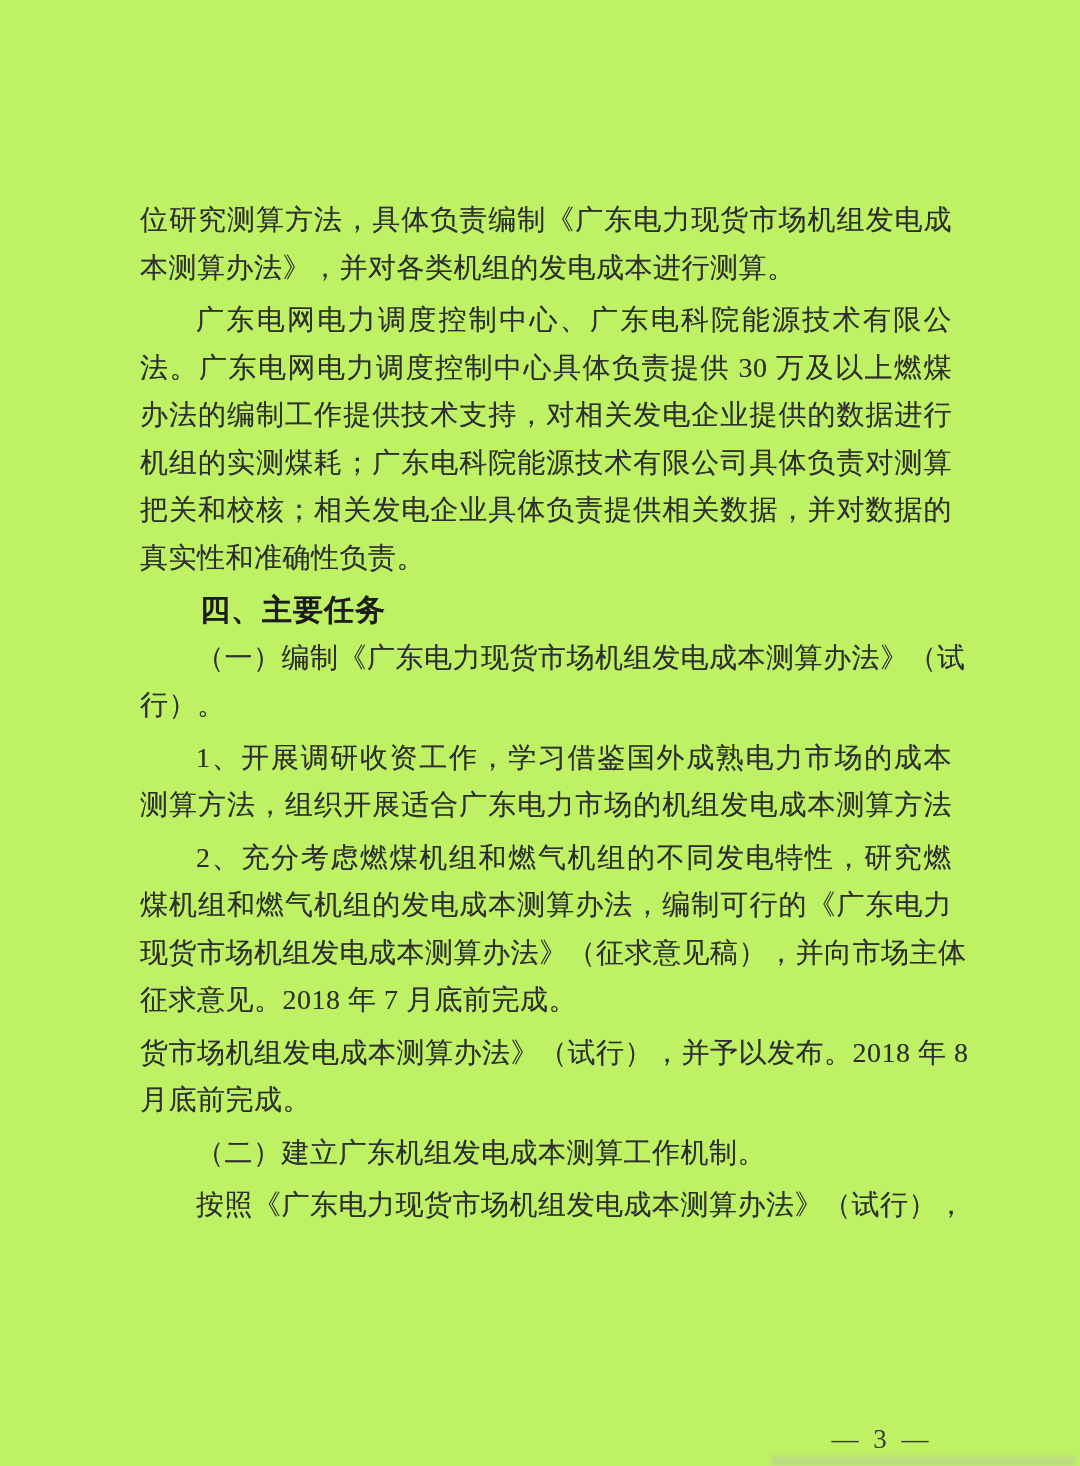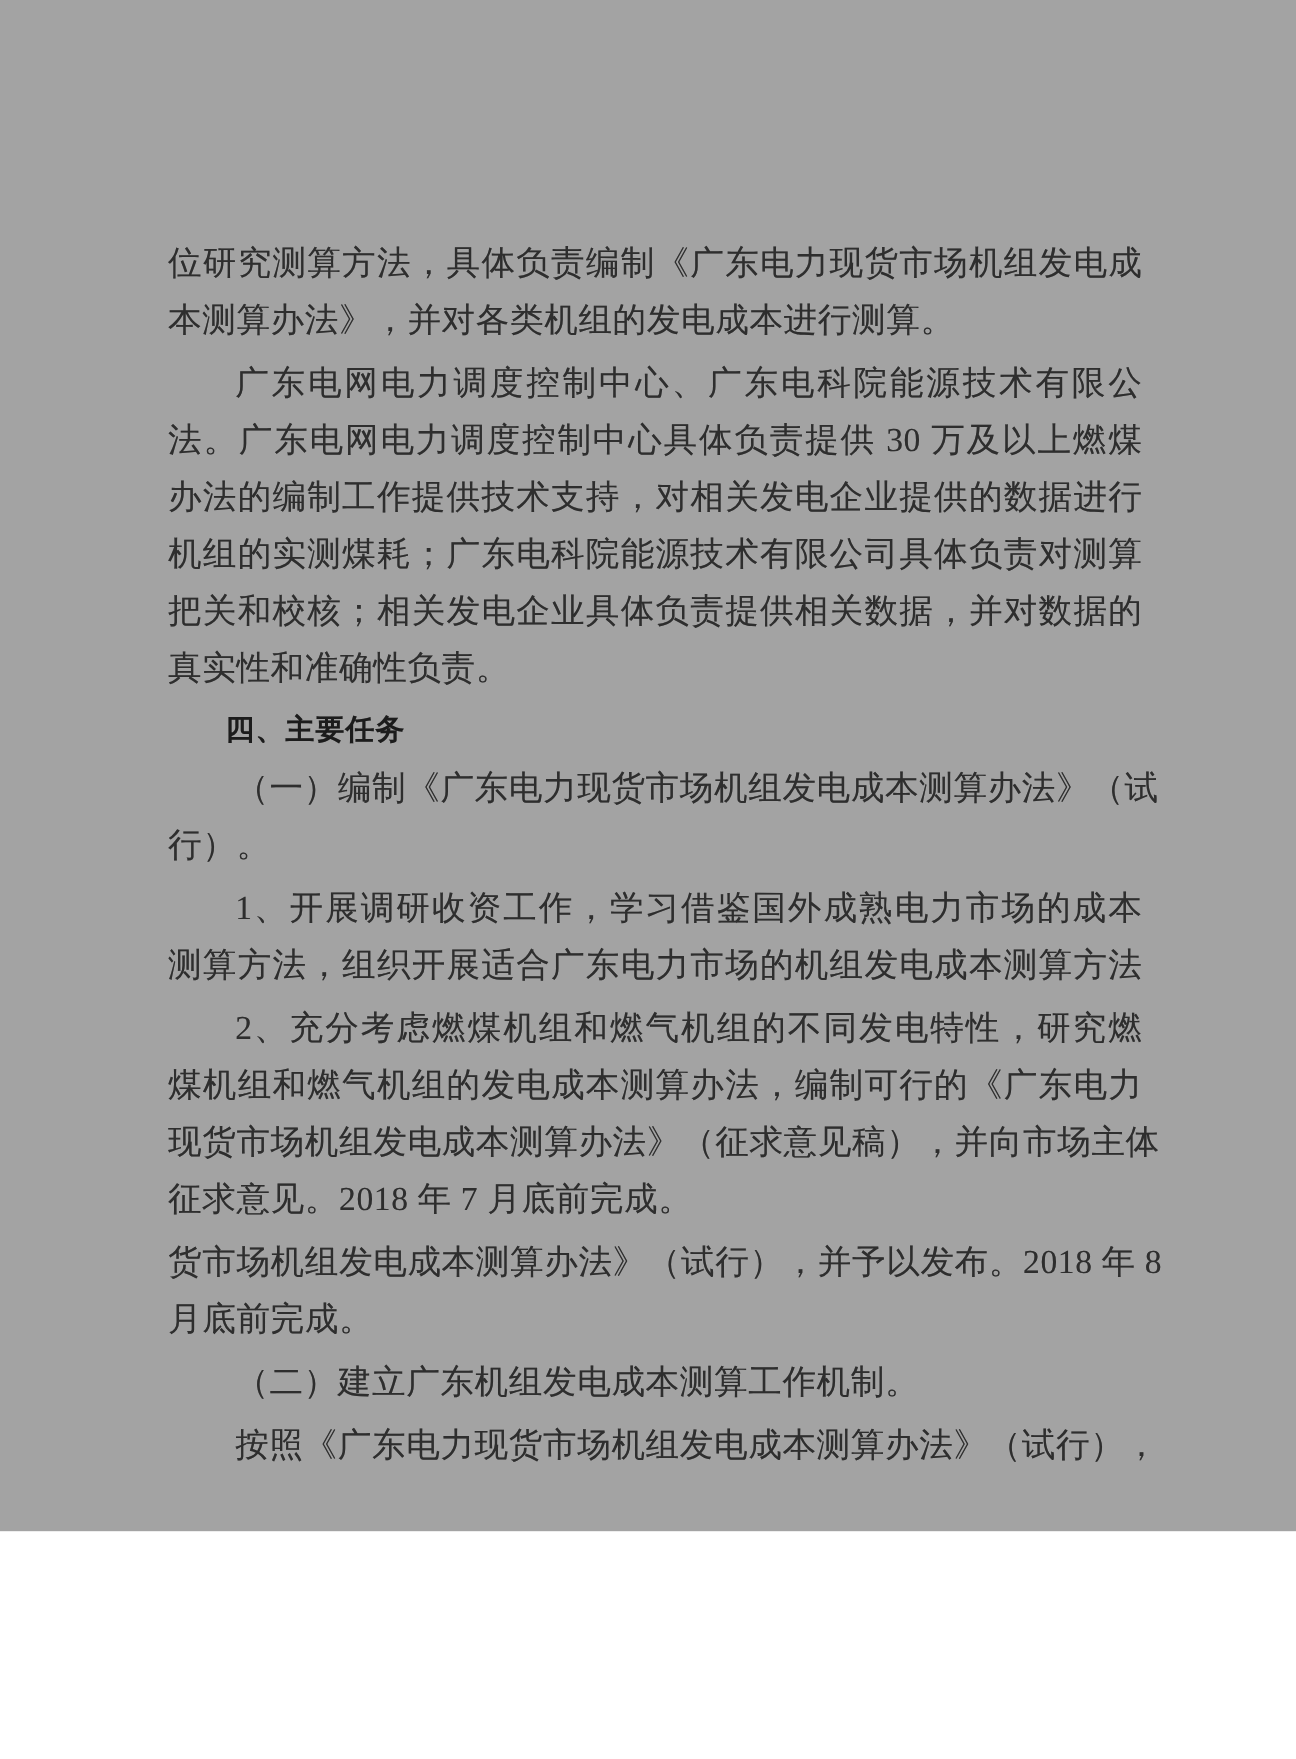--- a/index.html
+++ b/index.html
@@ -10,8 +10,8 @@
   }
   .page {
     position: relative;
-    width: 1080px; height: 1276px;
-    background: #a3a3a3;
+    width: 1080px; height: 1466px;
+    background: #bef264;
     overflow: hidden;
   }
   .textblock {

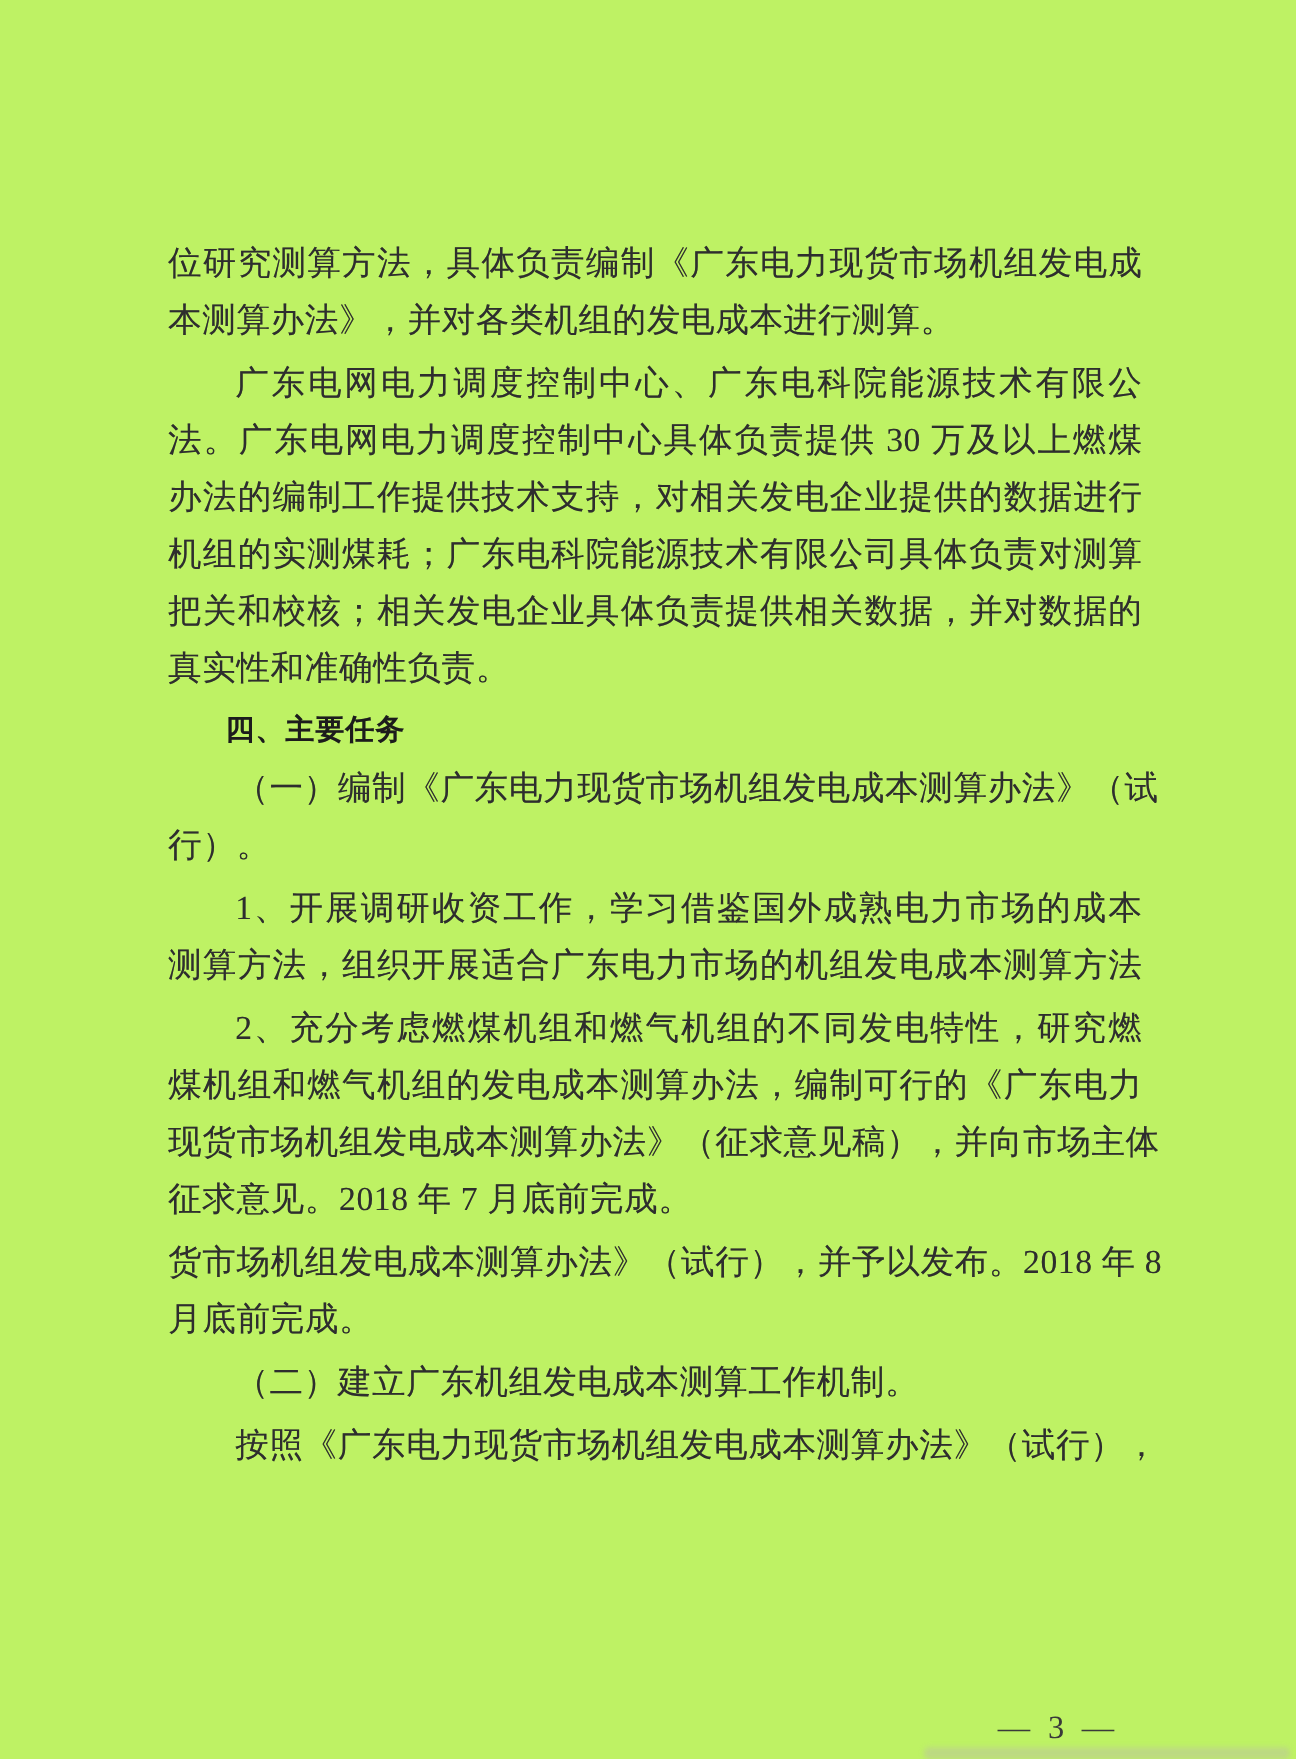--- a/index.html
+++ b/index.html
@@ -38,7 +38,7 @@
     margin: 0;
     font-family: Liberation Serif, serif;
     font-weight: 700;
-    font-size: 24px;
+    font-size: 30px;
     line-height: 47.5px;
     color: #1c1c1c;
     text-indent: 2em;

